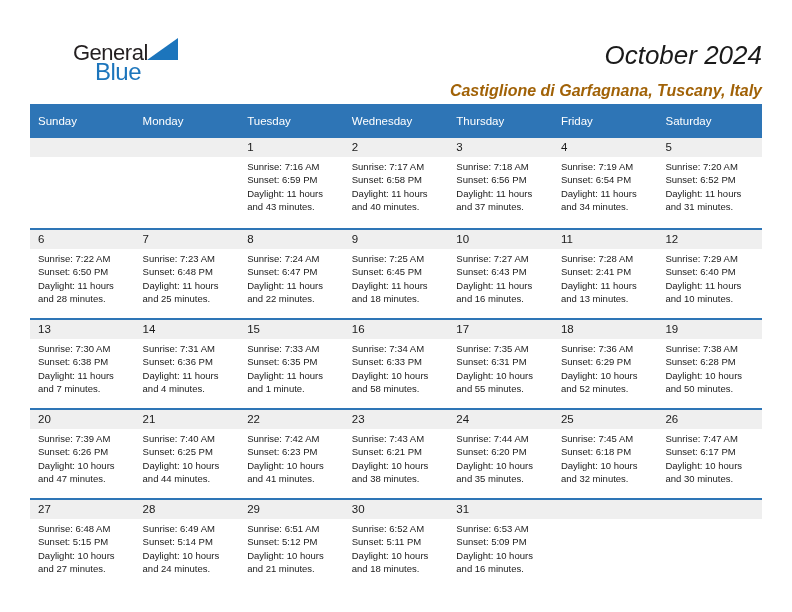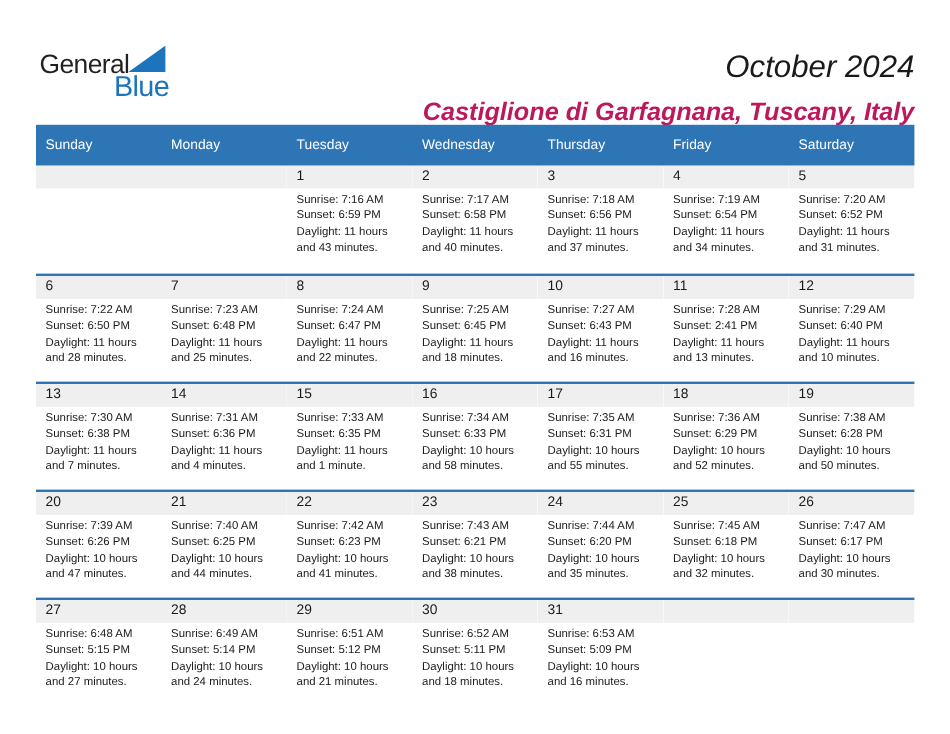--- a/index.html
+++ b/index.html
@@ -8,7 +8,7 @@
 
   
   .logo { position:absolute; left:33px; top:38px; width:114px; }
-  .logo-row1 { display:flex; align-items:flex-end; }
+  .logo-row1 { display:flex; align-items:flex-end;margin-left:40px; }
   .logo-general { font-size:22px; color:#231f20; letter-spacing:-0.5px; }
   .logo-tri { margin-left:-1px; margin-bottom:2px; }
   .logo-row2 { text-align:right; margin-top:-8px; padding-right:6px; }

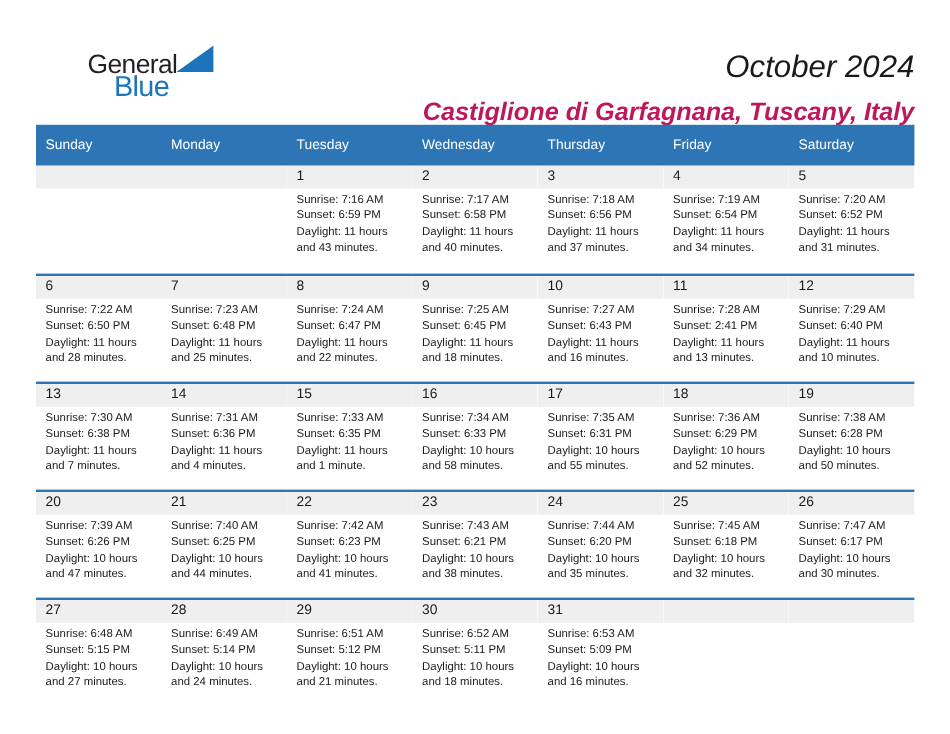--- a/index.html
+++ b/index.html
@@ -16,7 +16,7 @@
 
   .titles { position:absolute; right:30px; top:40px; text-align:right;font-style:italic; }
   .cal-title { font-size:26px; color:#1a1a1a; }
-  .cal-subtitle { font-size:21px; font-weight:bold; color:#be185d; margin-top:11px; }
+  .cal-subtitle { font-size:16px; font-weight:bold; color:#a16207; margin-top:11px; }
 
   
   .calendar { position:absolute; left:30px; top:104px; width:732px; }

